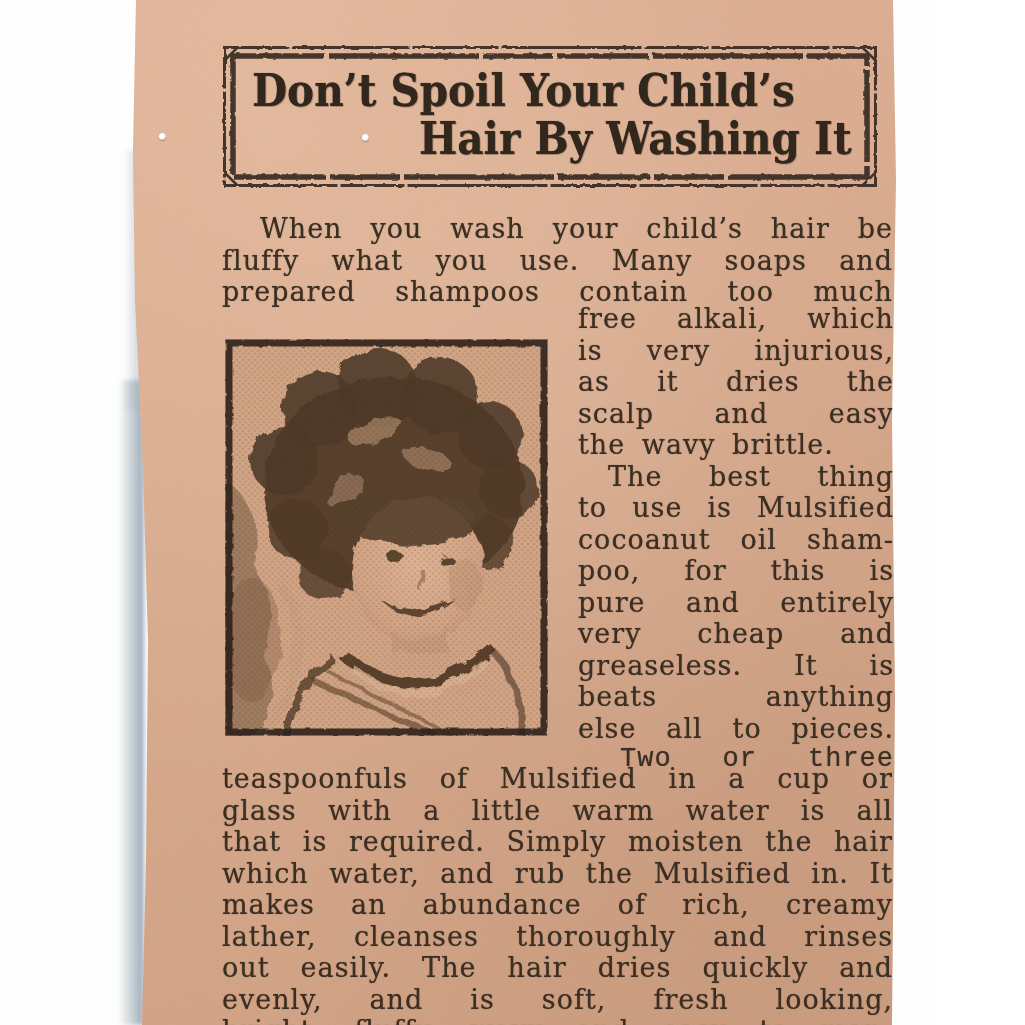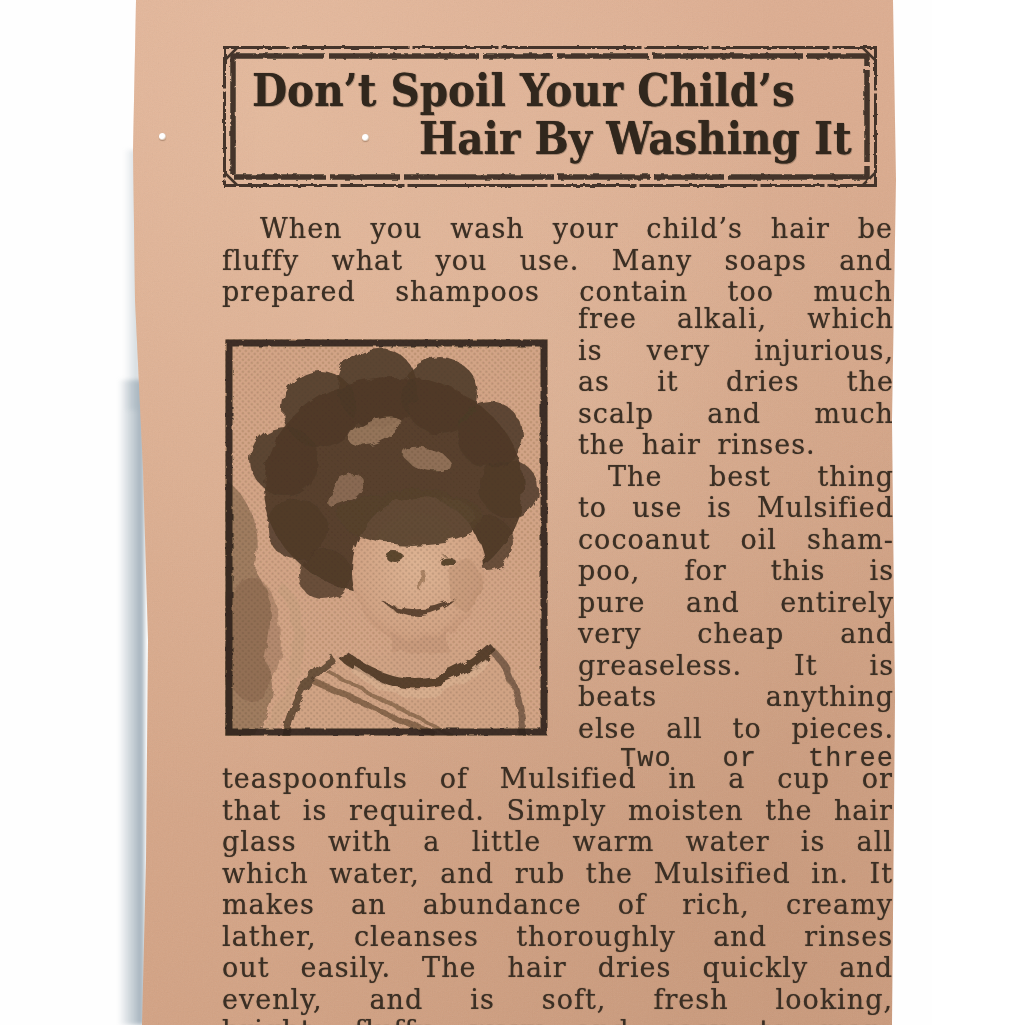--- a/index.html
+++ b/index.html
@@ -172,7 +172,7 @@
       <div class="line">free alkali, which</div>
       <div class="line">is very injurious,</div>
       <div class="line">as it dries the</div>
-      <div class="line">scalp and much</div>
+      <div class="line">scalp and easy</div>
       <div class="line lastline">the hair rinses.</div>
       <div class="line indent2">The best thing</div>
       <div class="line">to use is Mulsified</div>

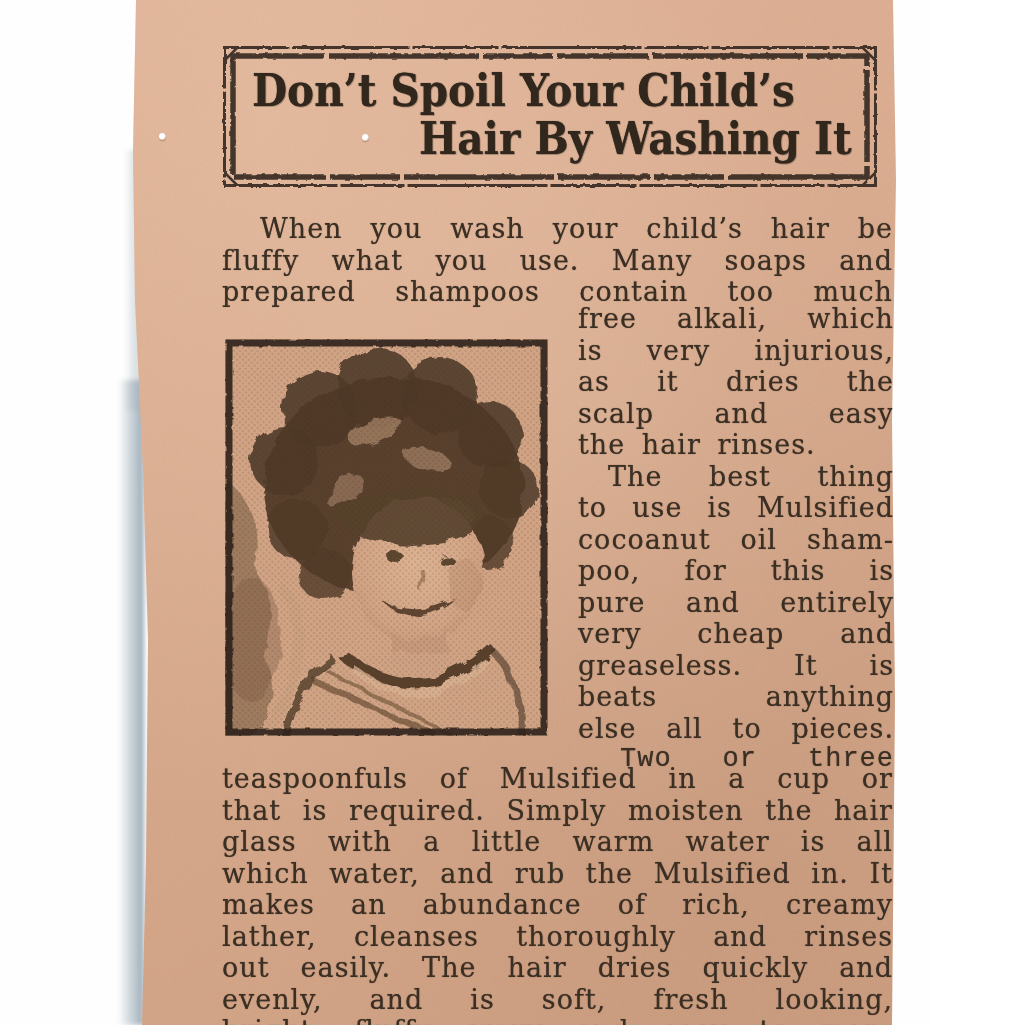--- a/index.html
+++ b/index.html
@@ -173,7 +173,7 @@
       <div class="line">is very injurious,</div>
       <div class="line">as it dries the</div>
       <div class="line">scalp and easy</div>
-      <div class="line lastline">the hair rinses.</div>
+      <div class="line lastline">the wavy brittle.</div>
       <div class="line indent2">The best thing</div>
       <div class="line">to use is Mulsified</div>
       <div class="line">cocoanut oil sham-</div>

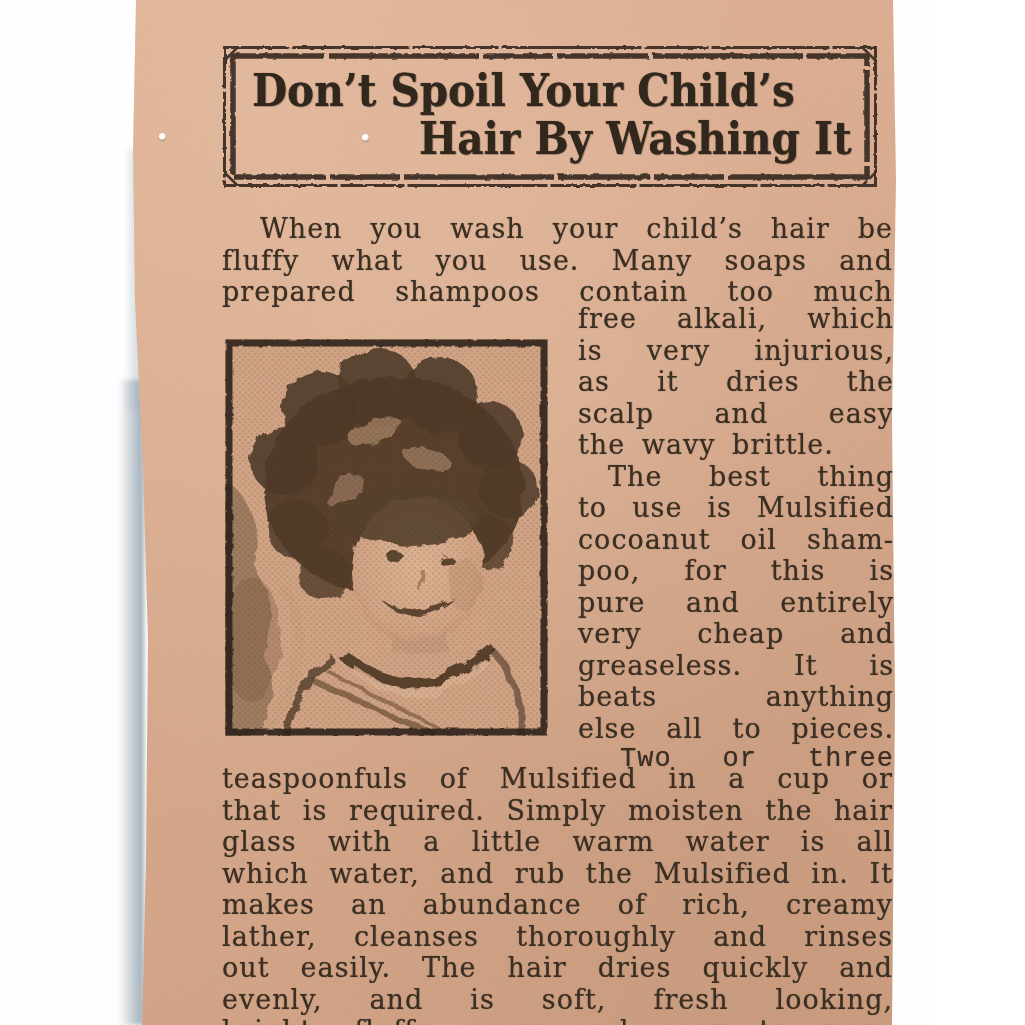--- a/index.html
+++ b/index.html
@@ -188,8 +188,8 @@
 
     <div class="para para3">
       <div class="line">teaspoonfuls of Mulsified in a cup or</div>
+      <div class="line">glass with a little warm water is all</div>
       <div class="line">that is required. Simply moisten the hair</div>
-      <div class="line">glass with a little warm water is all</div>
       <div class="line">which water, and rub the Mulsified in. It</div>
       <div class="line">makes an abundance of rich, creamy</div>
       <div class="line">lather, cleanses thoroughly and rinses</div>

